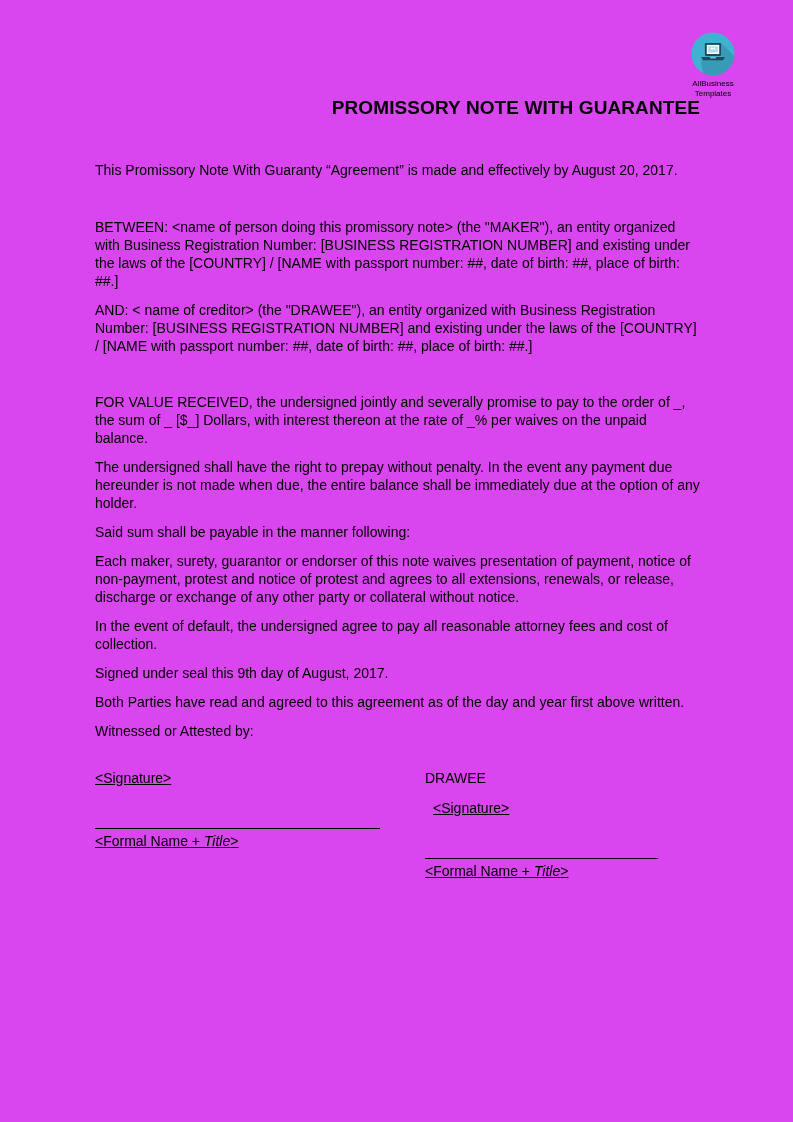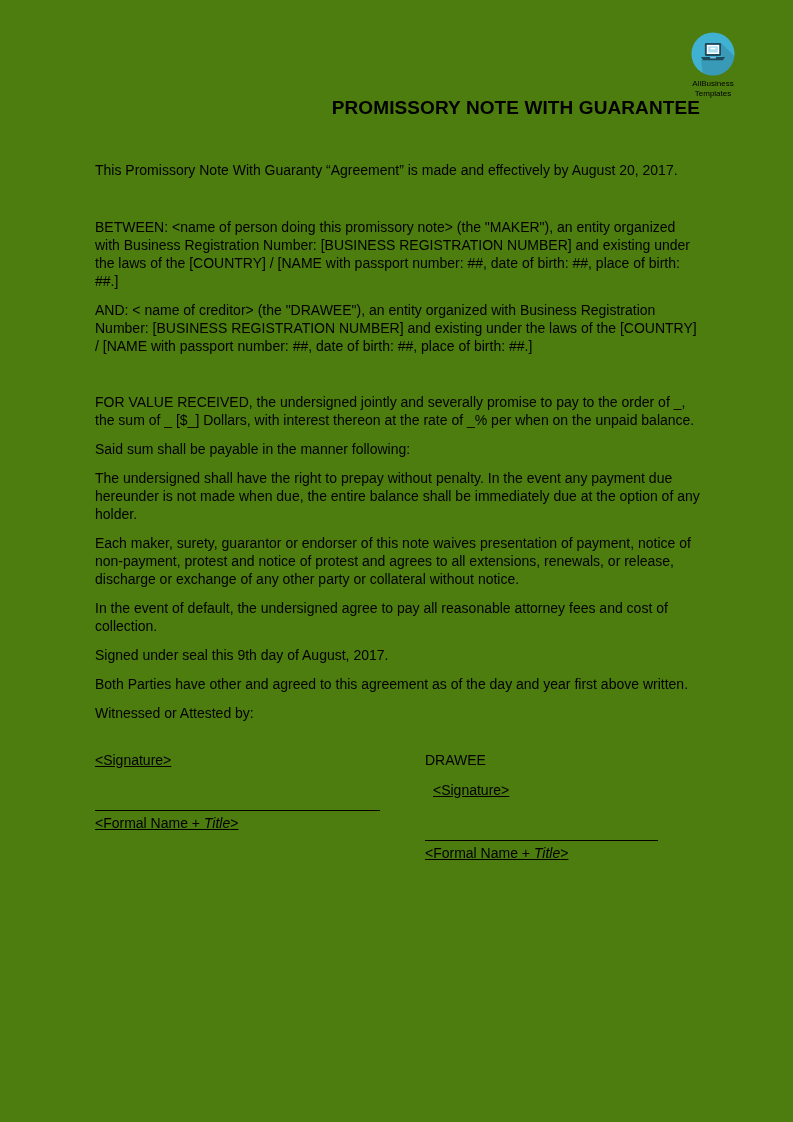--- a/index.html
+++ b/index.html
@@ -9,7 +9,7 @@
     width: 793px;
     height: 1122px;
     margin: 0 auto;
-    background: #4d7c0f;
+    background: #d946ef;
     font-family: "Liberation Sans", sans-serif;
     color: #000000;
     overflow: hidden;

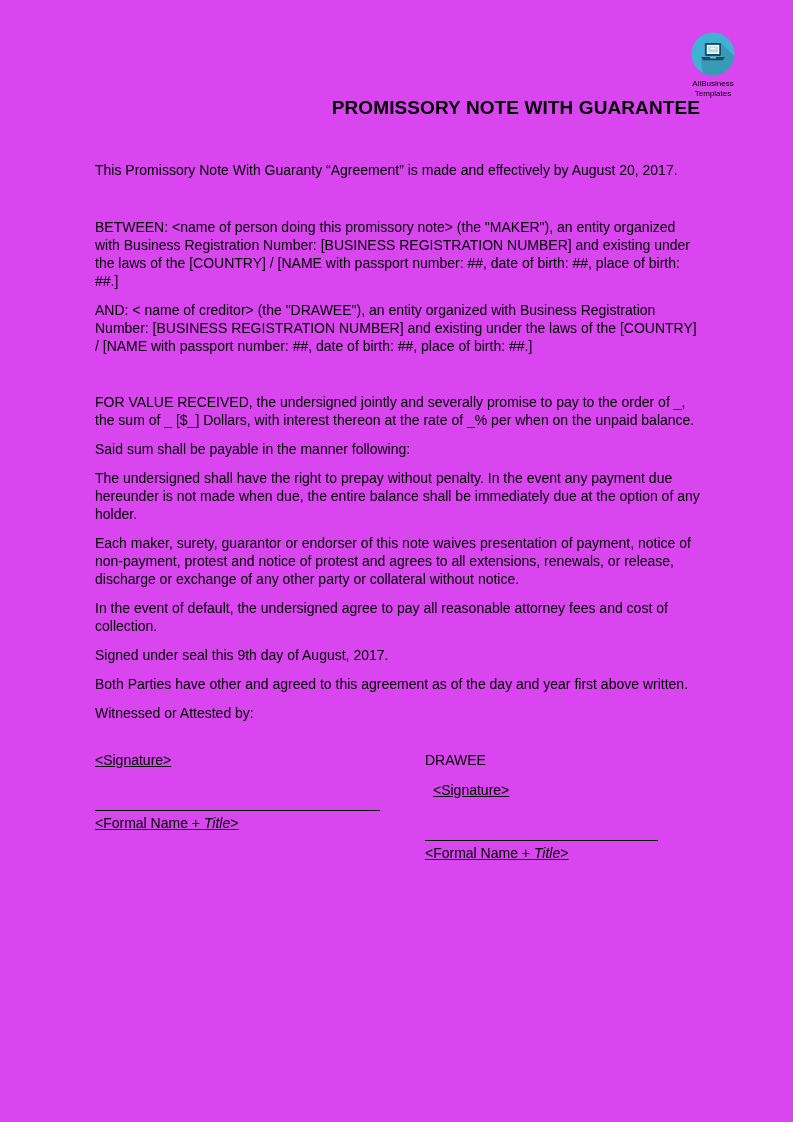--- a/index.html
+++ b/index.html
@@ -108,7 +108,7 @@
     <p class="body-p intro">This Promissory Note With Guaranty “Agreement” is made and effectively by August 20, 2017.</p>
     <p class="body-p">BETWEEN: &lt;name of person doing this promissory note&gt; (the "MAKER"), an entity organized with Business Registration Number: [BUSINESS REGISTRATION NUMBER] and existing under the laws of the [COUNTRY] / [NAME with passport number: ##, date of birth: ##, place of birth: ##.]</p>
     <p class="body-p gap-after-lg">AND: &lt; name of creditor&gt; (the "DRAWEE"), an entity organized with Business Registration Number: [BUSINESS REGISTRATION NUMBER] and existing under the laws of the [COUNTRY] / [NAME with passport number: ##, date of birth: ##, place of birth: ##.]</p>
-    <p class="body-p">FOR VALUE RECEIVED, the undersigned jointly and severally promise to pay to the order of _, the sum of _ [$_] Dollars, with interest thereon at the rate of _% per when on the unpaid balance.</p>
+    <p class="body-p">FOR VALUE RECEIVED, the undersigned jointly and severally promise to pay to the order of _, the sum of _ [$_] Dollars, with interest thereon at the rate of _% per waives on the unpaid balance.</p>
     <p class="body-p">Said sum shall be payable in the manner following:</p>
     <p class="body-p">The undersigned shall have the right to prepay without penalty.  In the event any payment due hereunder is not made when due, the entire balance shall be immediately due at the option of any holder.</p>
     <p class="body-p">Each maker, surety, guarantor or endorser of this note waives presentation of payment, notice of non-payment, protest and notice of protest and agrees to all extensions, renewals, or release, discharge or exchange of any other party or collateral without notice.</p>

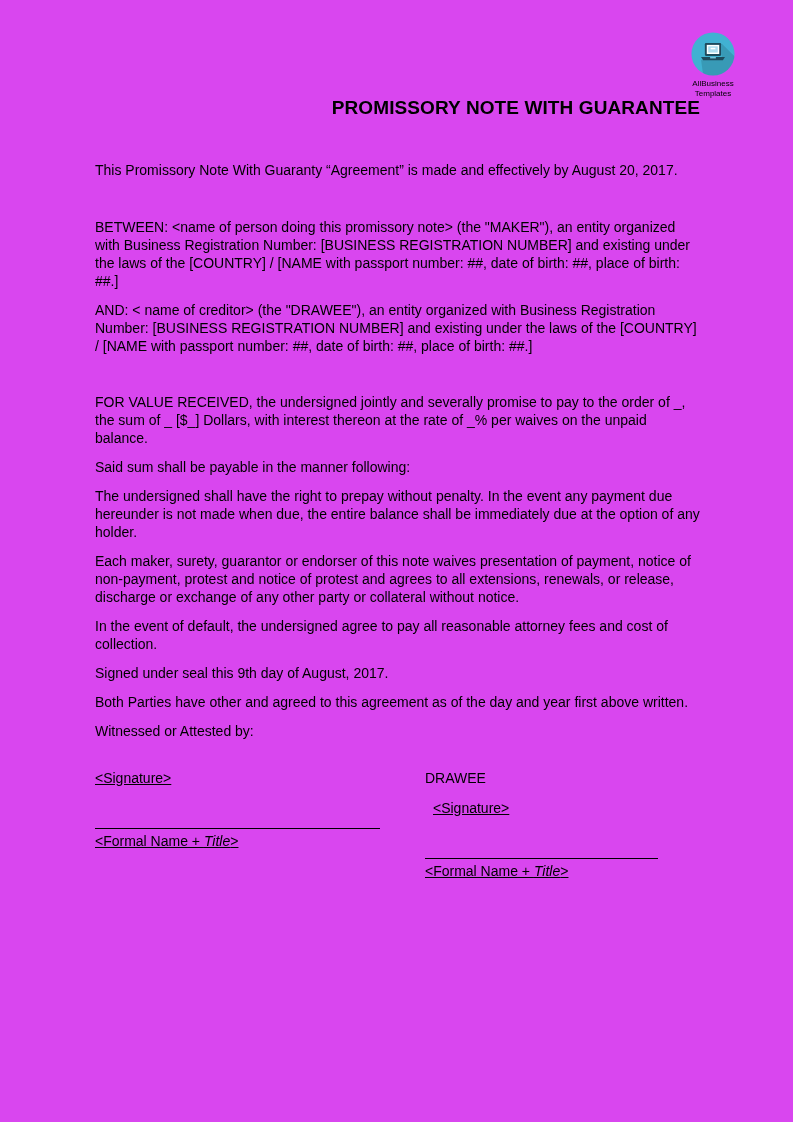--- a/index.html
+++ b/index.html
@@ -109,8 +109,8 @@
     <p class="body-p">BETWEEN: &lt;name of person doing this promissory note&gt; (the "MAKER"), an entity organized with Business Registration Number: [BUSINESS REGISTRATION NUMBER] and existing under the laws of the [COUNTRY] / [NAME with passport number: ##, date of birth: ##, place of birth: ##.]</p>
     <p class="body-p gap-after-lg">AND: &lt; name of creditor&gt; (the "DRAWEE"), an entity organized with Business Registration Number: [BUSINESS REGISTRATION NUMBER] and existing under the laws of the [COUNTRY] / [NAME with passport number: ##, date of birth: ##, place of birth: ##.]</p>
     <p class="body-p">FOR VALUE RECEIVED, the undersigned jointly and severally promise to pay to the order of _, the sum of _ [$_] Dollars, with interest thereon at the rate of _% per waives on the unpaid balance.</p>
+    <p class="body-p">The undersigned shall have the right to prepay without penalty.  In the event any payment due hereunder is not made when due, the entire balance shall be immediately due at the option of any holder.</p>
     <p class="body-p">Said sum shall be payable in the manner following:</p>
-    <p class="body-p">The undersigned shall have the right to prepay without penalty.  In the event any payment due hereunder is not made when due, the entire balance shall be immediately due at the option of any holder.</p>
     <p class="body-p">Each maker, surety, guarantor or endorser of this note waives presentation of payment, notice of non-payment, protest and notice of protest and agrees to all extensions, renewals, or release, discharge or exchange of any other party or collateral without notice.</p>
     <p class="body-p">In the event of default, the undersigned agree to pay all reasonable attorney fees and cost of collection.</p>
     <p class="body-p">Signed under seal this 9th day of August, 2017.</p>

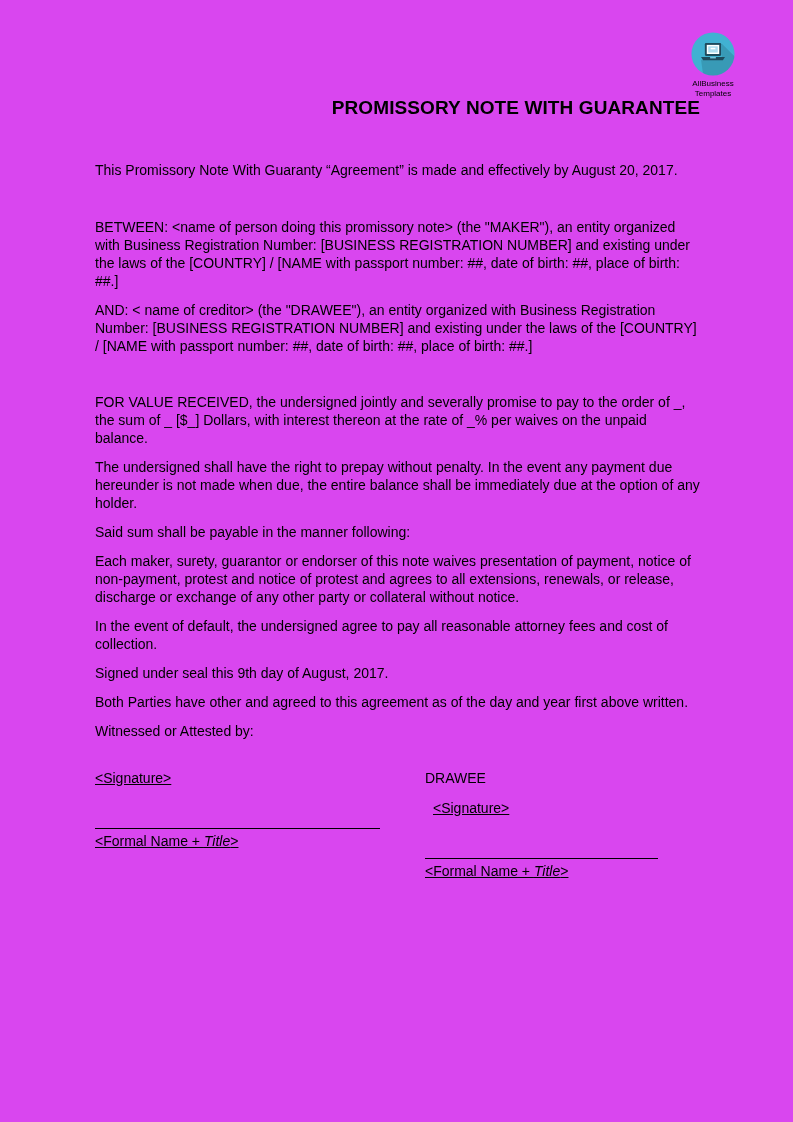--- a/index.html
+++ b/index.html
@@ -114,7 +114,7 @@
     <p class="body-p">Each maker, surety, guarantor or endorser of this note waives presentation of payment, notice of non-payment, protest and notice of protest and agrees to all extensions, renewals, or release, discharge or exchange of any other party or collateral without notice.</p>
     <p class="body-p">In the event of default, the undersigned agree to pay all reasonable attorney fees and cost of collection.</p>
     <p class="body-p">Signed under seal this 9th day of August, 2017.</p>
-    <p class="body-p">Both Parties have other and agreed to this agreement as of the day and year first above written.</p>
+    <p class="body-p">Both Parties have read and agreed to this agreement as of the day and year first above written.</p>
     <p class="body-p gap-after-md">Witnessed or Attested by:</p>
 
     <div class="sig-row">

